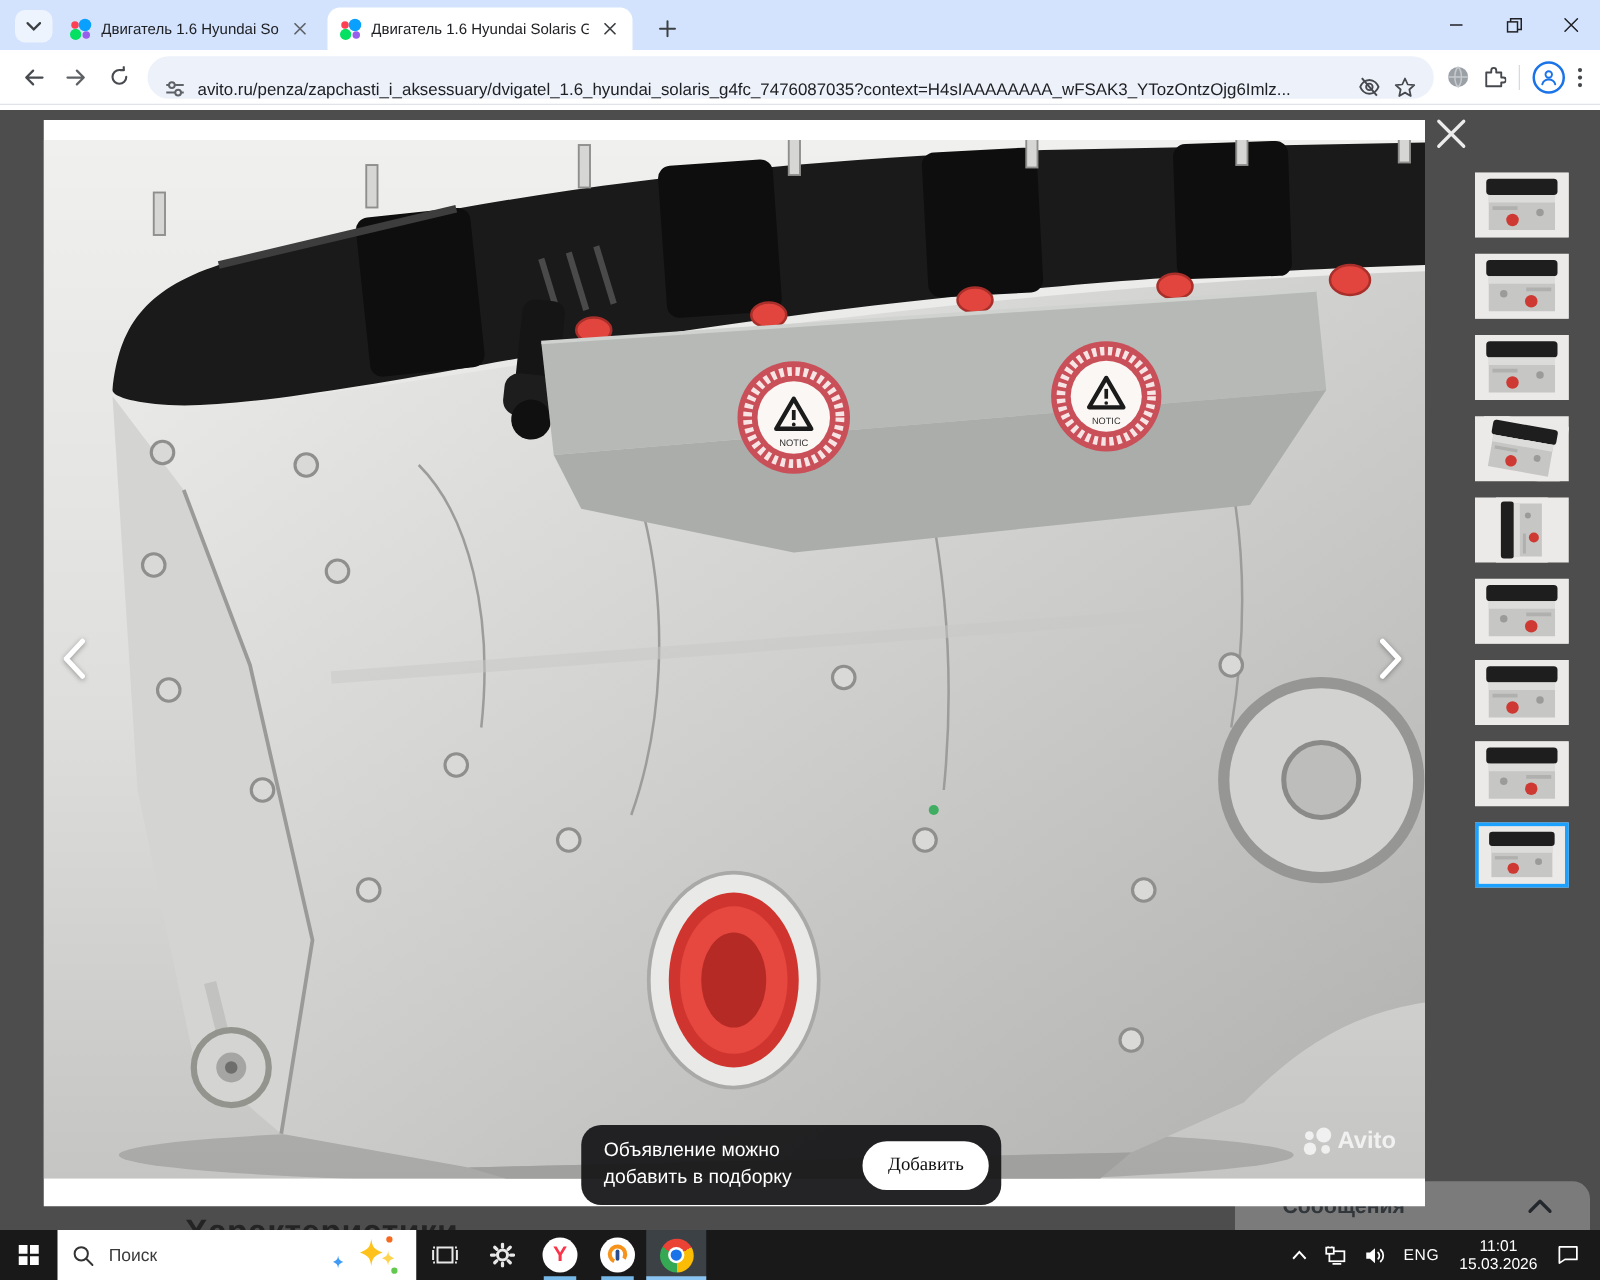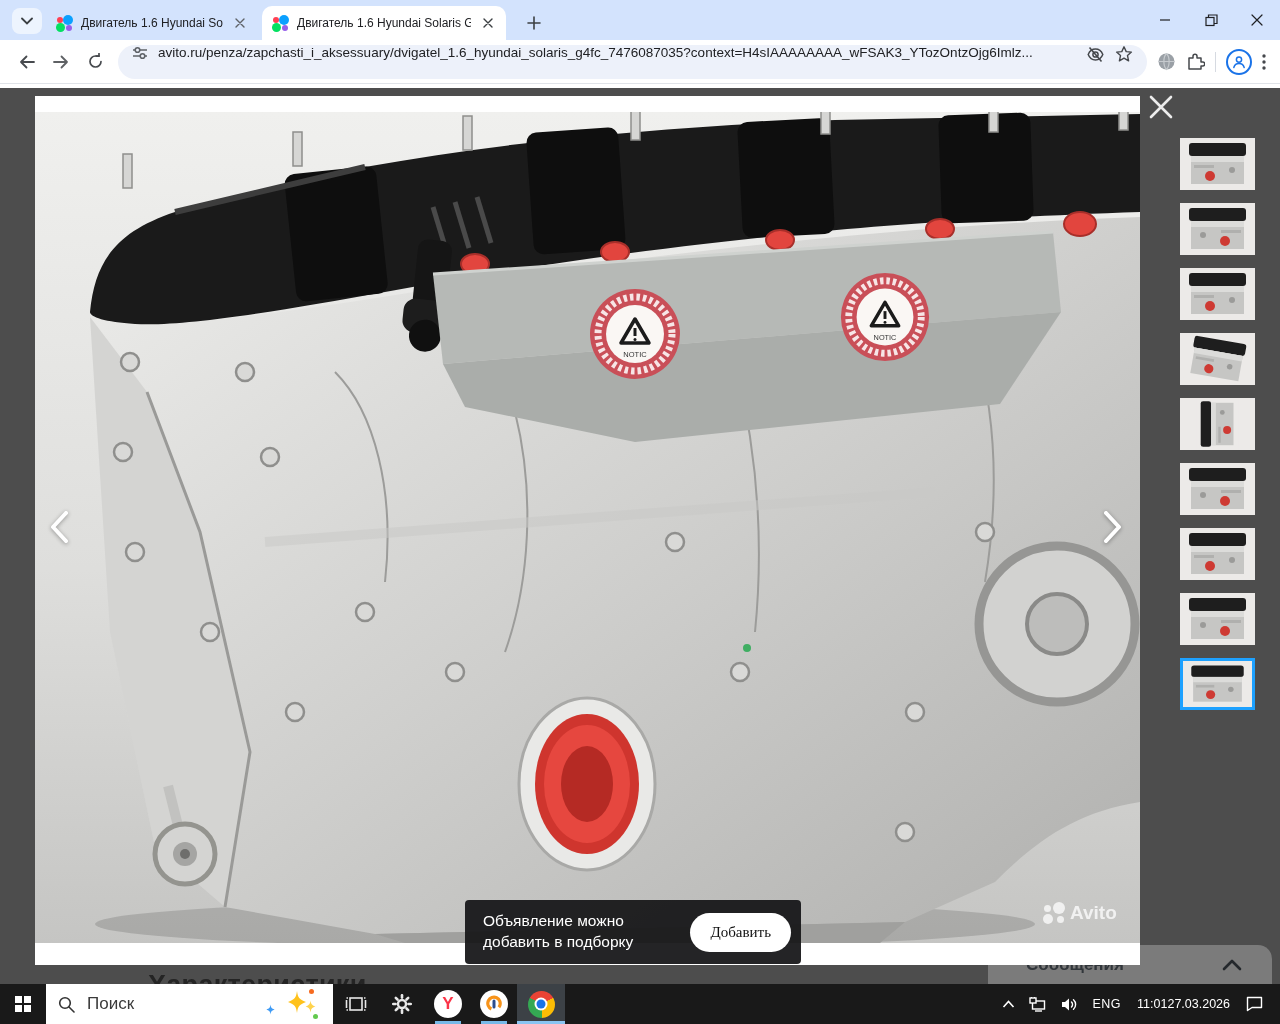--- a/index.html
+++ b/index.html
@@ -27,7 +27,7 @@
   
   .toolbar{position:absolute;left:0;top:40px;width:1280px;height:44px;background:#fff;border-bottom:1px solid #e0e3e8;display:flex;align-items:center;padding:0 10px}
   .nav-btn{width:34px;height:34px;border:none;background:transparent;display:flex;align-items:center;justify-content:center;cursor:pointer;flex:0 0 34px}
-  .omnibox{flex:1;height:34px;margin:0 6px;background:#edf1fa;border-radius:17px;display:flex;align-items:flex-start;padding:0 14px;gap:10px;min-width:0;cursor:text}
+  .omnibox{flex:1;height:34px;margin:0 6px;background:#edf1fa;border-radius:17px;display:flex;align-items:flex-end;padding:0 14px;gap:10px;min-width:0;cursor:text}
   .url-text{flex:1;font-size:13.5px;color:#202124;white-space:nowrap;overflow:hidden;min-width:0}
   .omni-icon{flex:0 0 auto;display:flex;align-items:center;justify-content:center;cursor:pointer}
   .toolbar-right{display:flex;align-items:center;gap:10px;padding:0 4px}

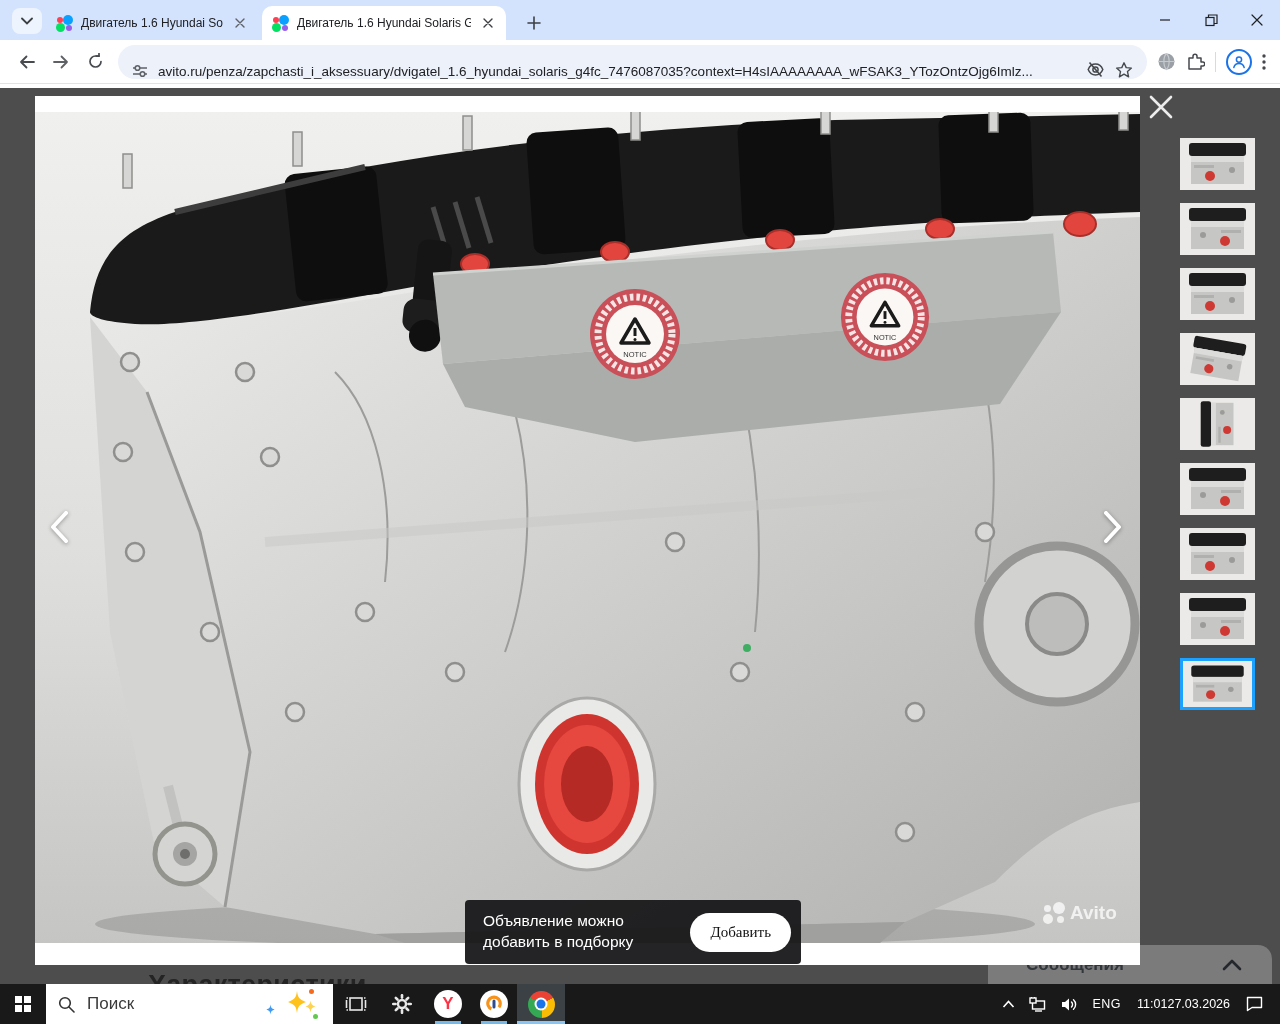--- a/index.html
+++ b/index.html
@@ -47,7 +47,7 @@
   .nav-arrow{position:absolute;top:403px;width:40px;height:56px;border:none;background:transparent;display:flex;align-items:center;justify-content:center;cursor:pointer;filter:drop-shadow(0 1px 2px rgba(0,0,0,.35))}
   .nav-arrow.prev{left:4px}
   .nav-arrow.next{left:1058px}
-  .toast{position:absolute;left:430px;top:804px;width:336px;height:64px;background:rgba(22,22,24,.94);border-radius:4px;display:flex;align-items:center;padding:0 10px 0 18px;gap:14px}
+  .toast{position:absolute;left:430px;top:804px;width:336px;height:64px;background:rgba(22,22,24,.94);border-radius:16px;display:flex;align-items:center;padding:0 10px 0 18px;gap:14px}
   .toast-msg{width:212px;font-size:15.5px;line-height:1.35;color:#fff}
   .toast-btn{border:none;background:#fff;color:#111;border-radius:22px;padding:11px 20px;font-size:15px;font-family:Liberation Serif, serif;cursor:pointer;white-space:nowrap}
   .watermark{position:absolute;left:1008px;top:806px;display:flex;align-items:center;gap:5px;opacity:.82}

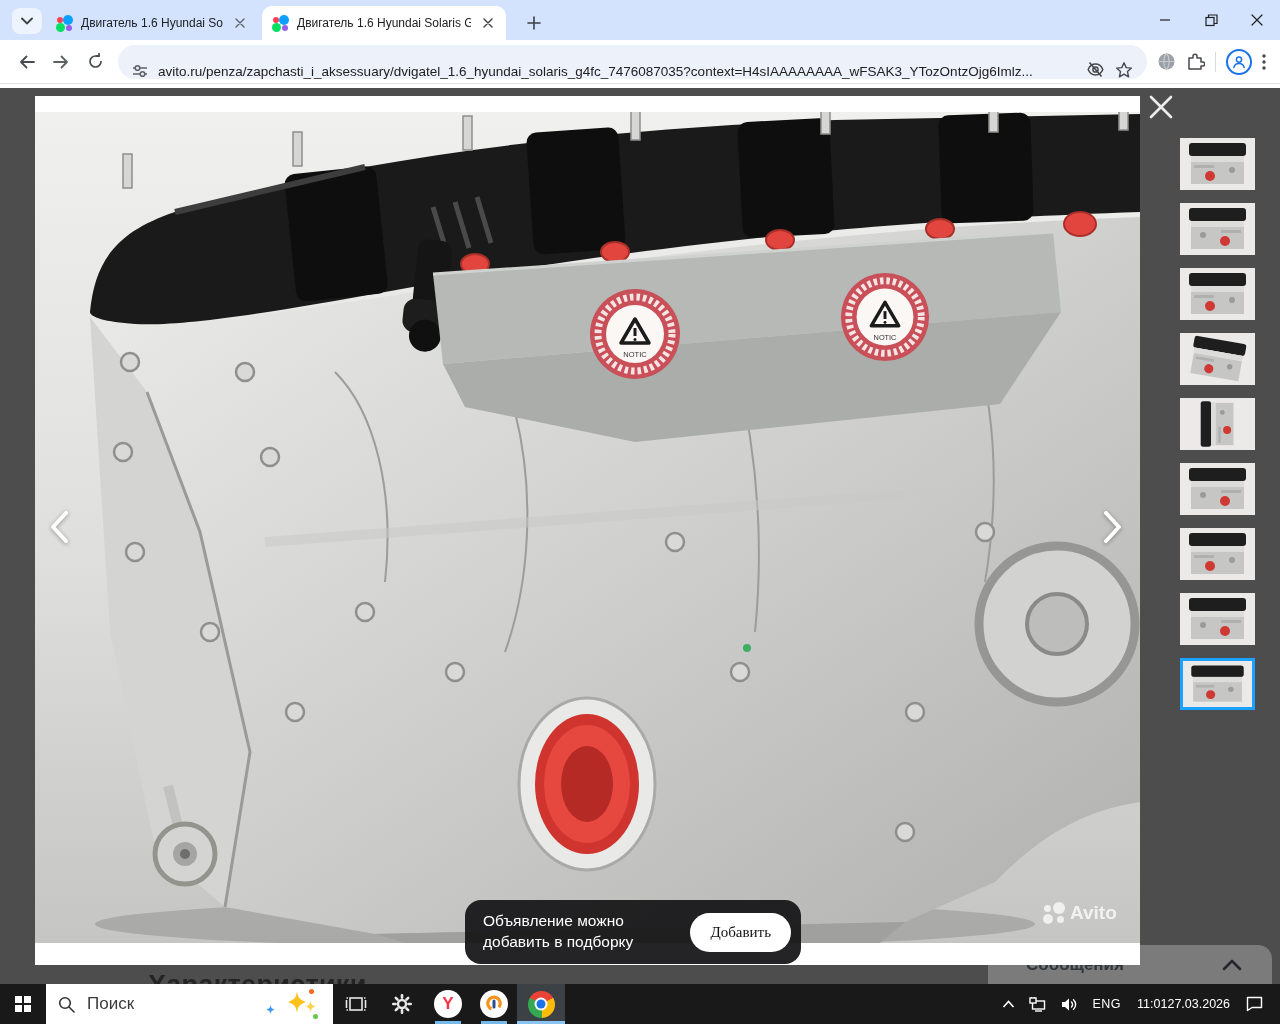--- a/index.html
+++ b/index.html
@@ -75,7 +75,7 @@
   .start-flag{width:16px;height:16px;display:grid;grid-template-columns:7px 7px;grid-template-rows:7px 7px;gap:2px}
   .start-flag i{background:#fff}
   .tb-search{width:287px;background:#fff;display:flex;align-items:center;padding:0 12px;gap:12px;cursor:text;position:relative}
-  .tb-search-text{font-size:17px;color:#3a3a3a}
+  .tb-search-text{font-size:14px;color:#3a3a3a}
   .sparkles{position:absolute;right:14px;top:0;width:56px;height:40px}
   .sp{position:absolute;font-style:normal}
   .tb-app{width:46px;display:flex;align-items:center;justify-content:center;cursor:pointer;position:relative}

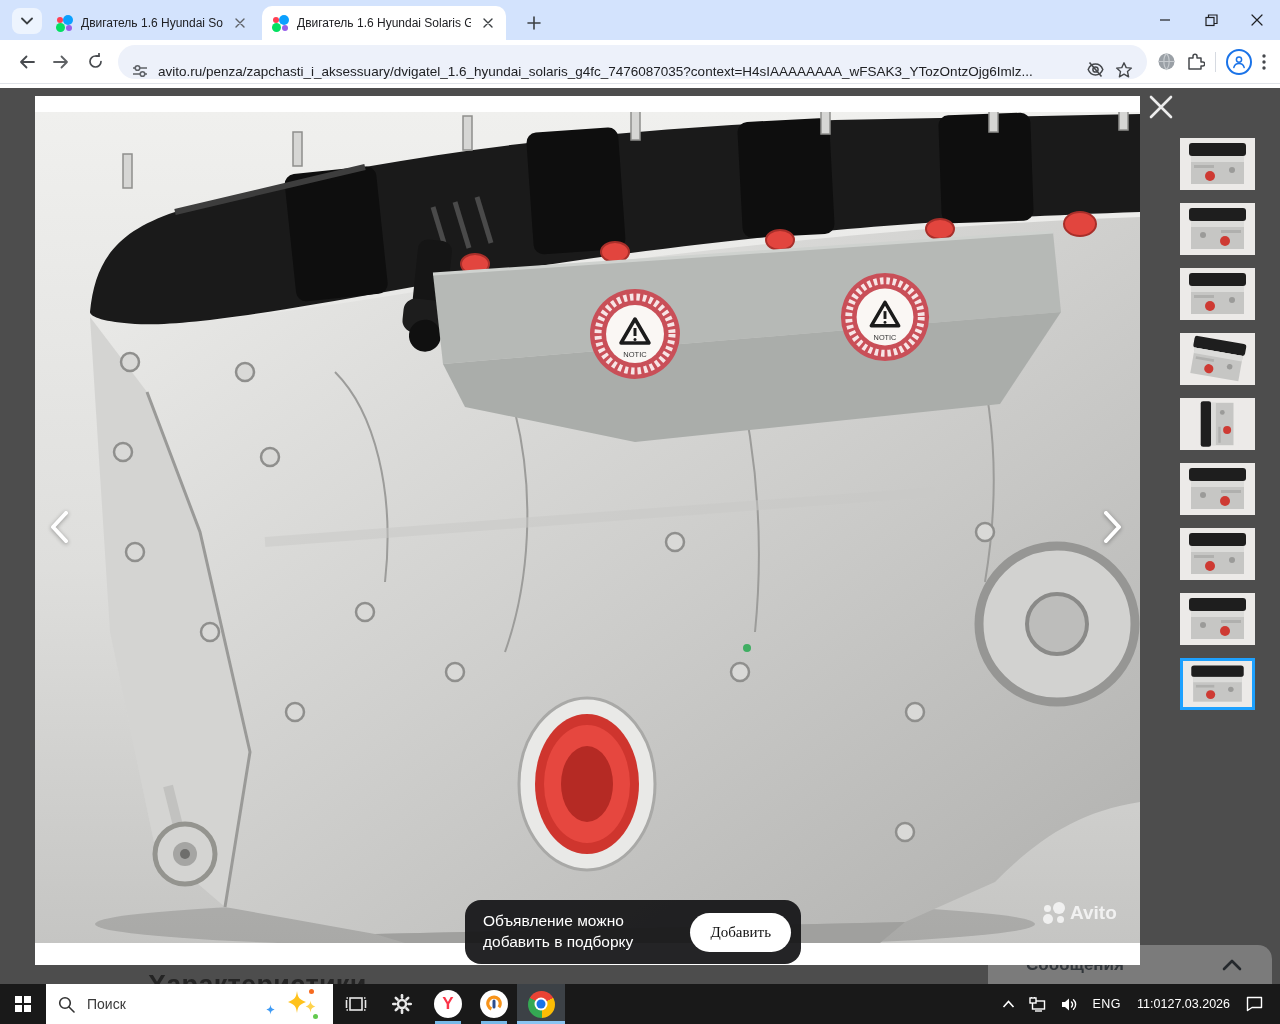--- a/index.html
+++ b/index.html
@@ -90,7 +90,7 @@
   .tray{margin-left:auto;display:flex;align-items:center;padding-right:10px}
   .tray-item{display:flex;align-items:center;justify-content:center;height:40px;padding:0 7px;cursor:pointer}
   .tray-lang{font-size:12.5px;color:#fff;letter-spacing:.5px}
-  .tray-clock{display:flex;flex-direction:row;align-items:center;justify-content:center;color:#fff;font-size:12.5px;line-height:14px;padding:0 9px;cursor:pointer}
+  .tray-clock{display:flex;flex-direction:column;align-items:center;justify-content:center;color:#fff;font-size:12.5px;line-height:14px;padding:0 9px;cursor:pointer}
 </style>
 </head>
 <body>

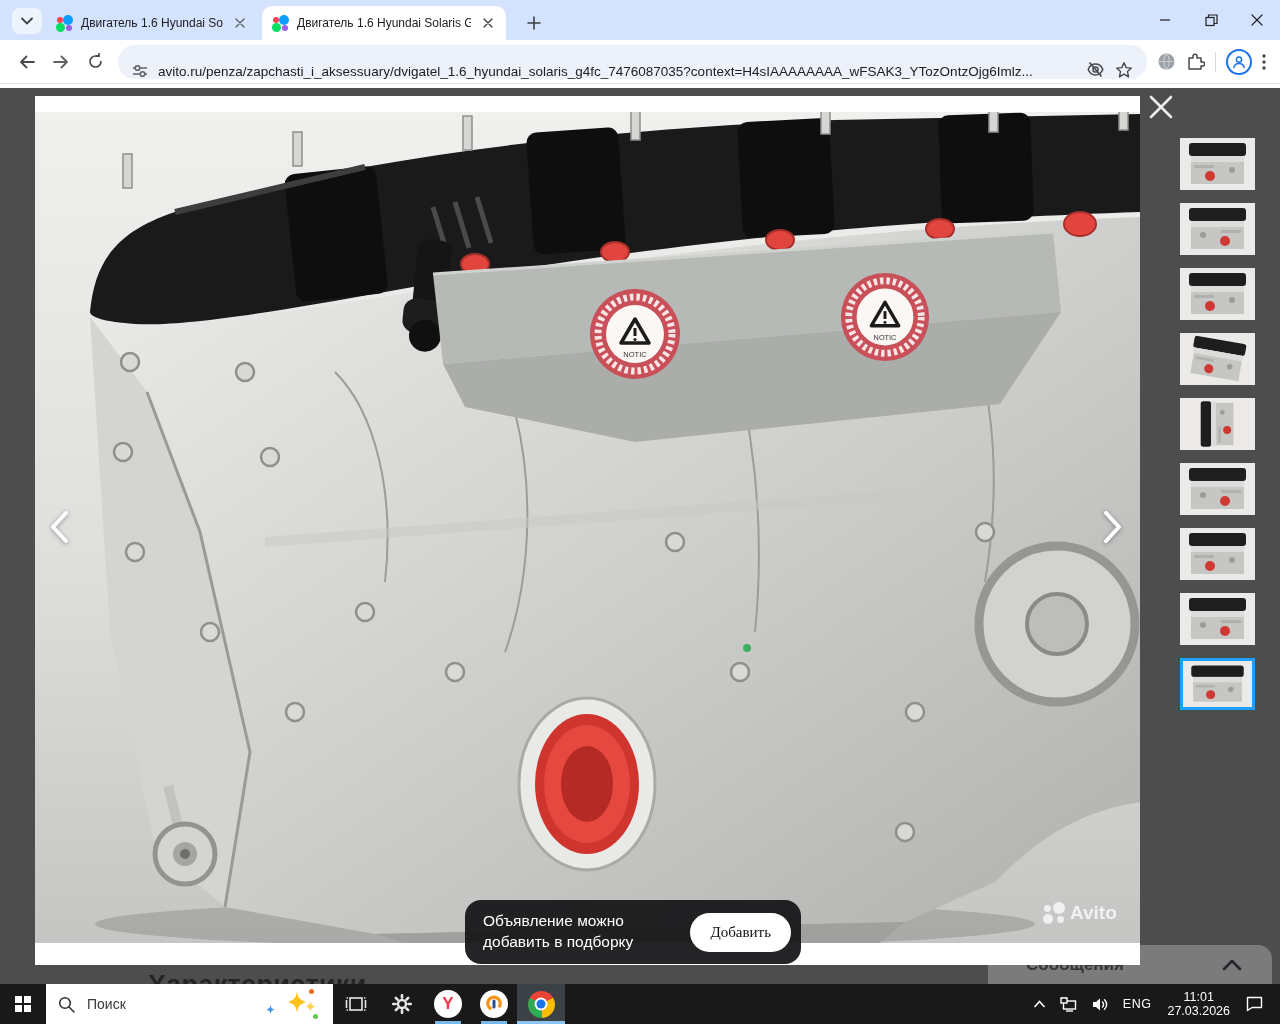--- a/index.html
+++ b/index.html
@@ -604,7 +604,7 @@
       <span class="tray-item tray-lang">ENG</span>
       <span class="tray-clock">
         <span>11:01</span>
-        <span>27.03.2026</span>
+        <span>15.03.2026</span>
       </span>
       <span class="tray-item">
         <svg width="17" height="16" viewBox="0 0 17 16">

